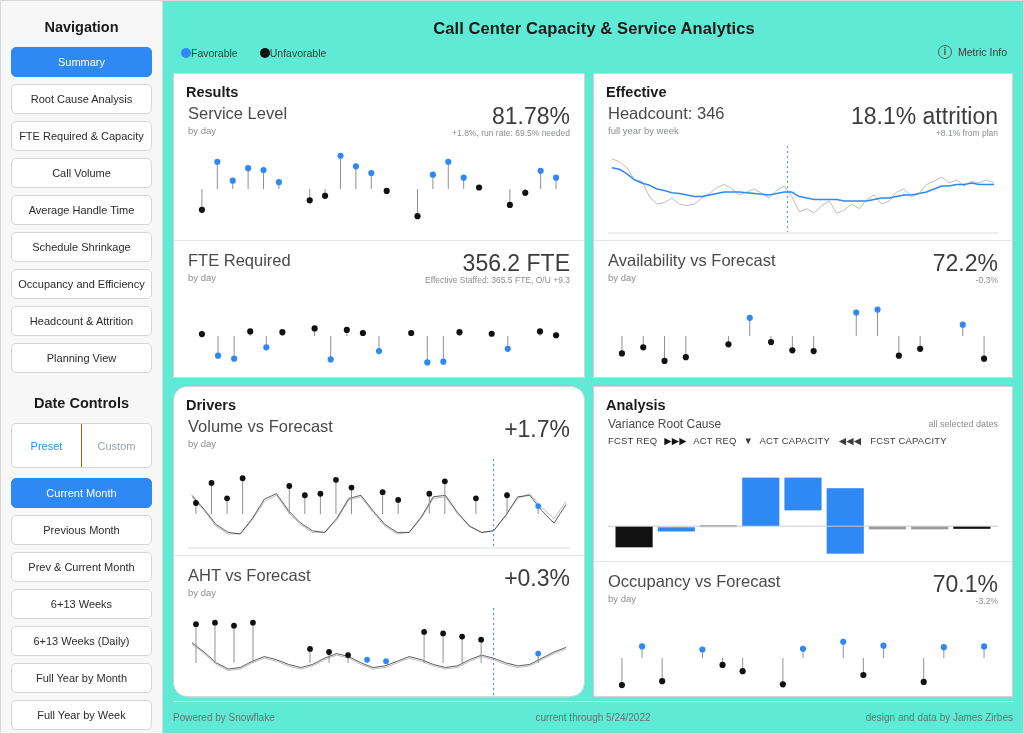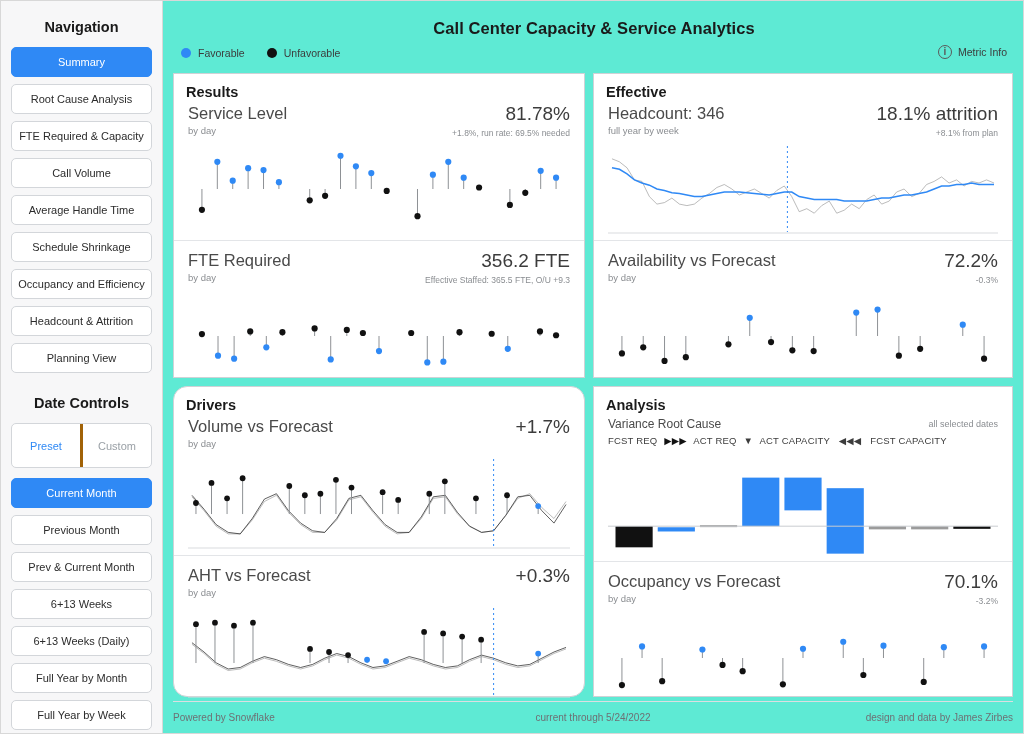--- a/index.html
+++ b/index.html
@@ -97,7 +97,7 @@
     gap: 22px;
     align-items: center;
   }
-  .legend-item { display: flex; align-items: center; gap: 7px; font-size: 10.5px; color: #3c3c3c; }
+  .legend-item { display: flex; align-items: center; font-size: 10.5px; color: #3c3c3c; }
   .dot { width: 10px; height: 10px; border-radius: 50%; display: inline-block; }
   .dot.fav { background: #2f89f5; }
   .dot.unfav { background: #111111; }

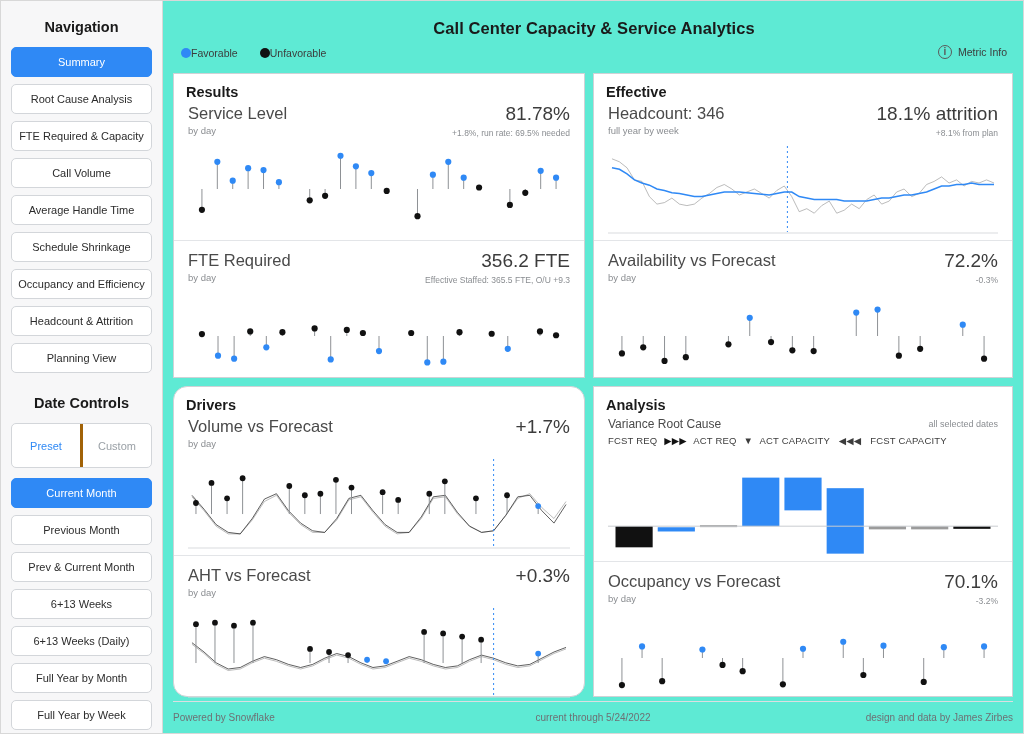--- a/index.html
+++ b/index.html
@@ -144,7 +144,7 @@
   .sc-sub { font-size: 9.5px; color: #8a8d91; margin-top: 2px; }
   .sc-value {
     position: absolute; right: 0; top: -1px;
-    font-size: 19px; color: #3c3c3c;
+    font-size: 23px; color: #3c3c3c;
   }
   .sc-delta {
     position: absolute; right: 0; top: 24px;

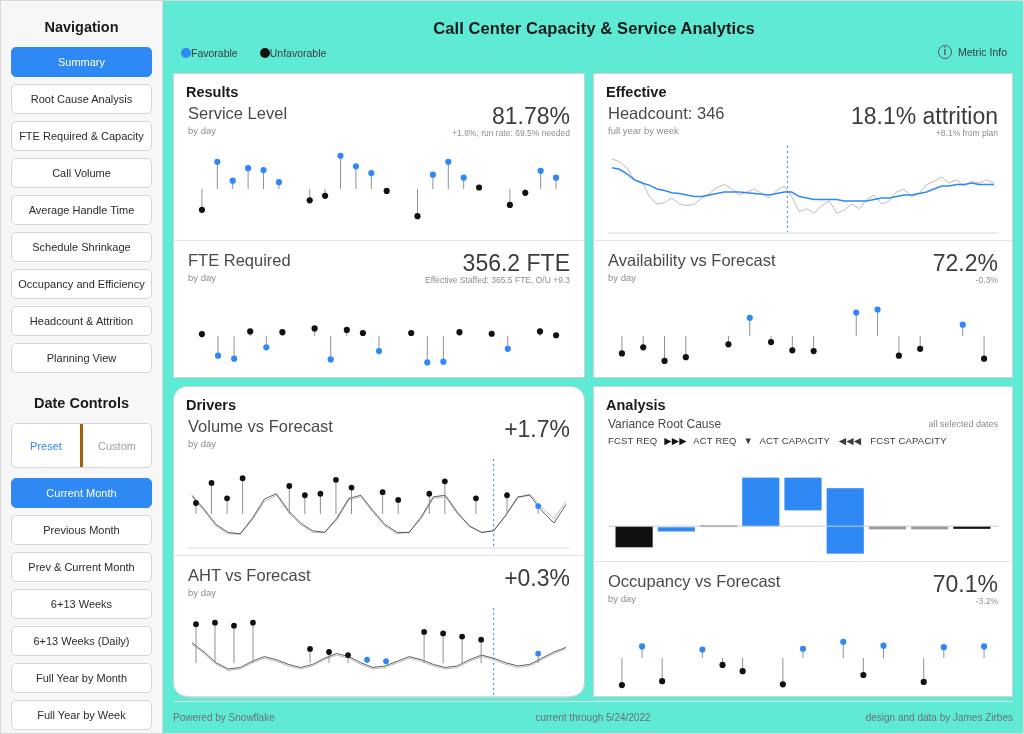--- a/index.html
+++ b/index.html
@@ -74,7 +74,7 @@
     cursor: pointer;
   }
   .seg .on { color: #2f89f5; }
-  .seg .off { color: #9aa0a6; border-left: 3px solid #a16207; }
+  .seg .off { color: #9aa0a6; border-left: 1px solid #a16207; }
 
   
   #header {

